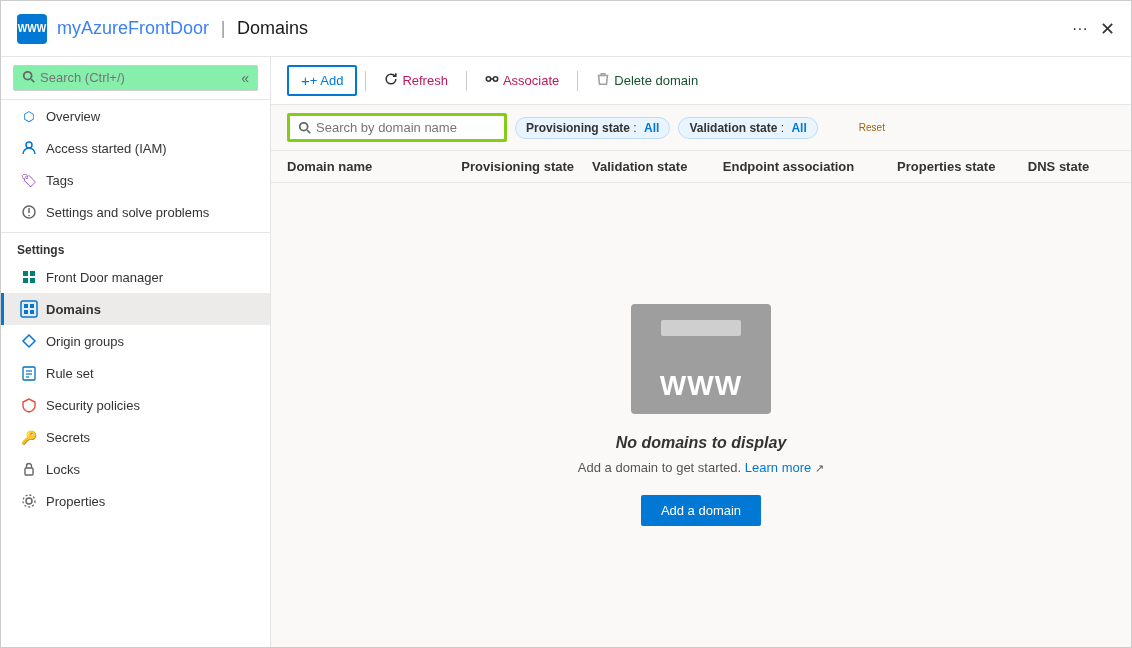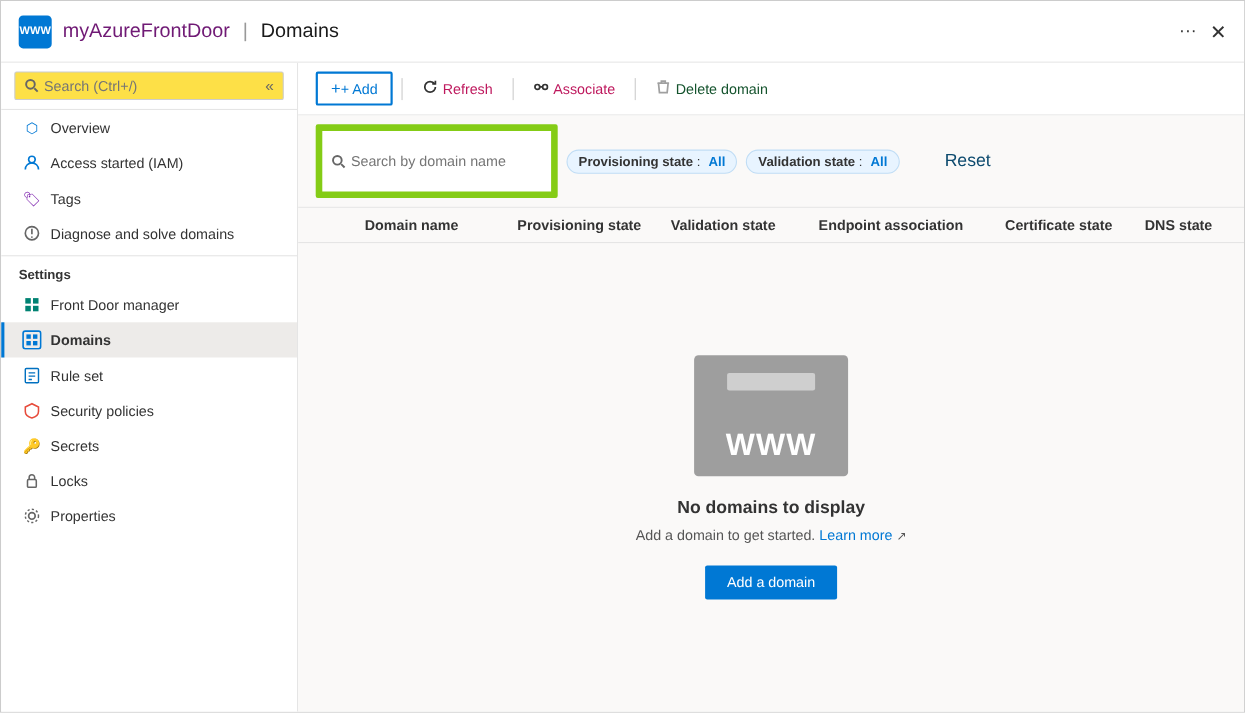--- a/index.html
+++ b/index.html
@@ -64,7 +64,7 @@
     </div>
     <div class="title-text">
       <div>
-        <span style="font-size:18px;font-weight:400;color:#701a75;">myAzureFrontDoor</span>
+        <span style="font-size:18px;font-weight:400;color:#3b82f6;">myAzureFrontDoor</span>
         <span style="font-size:18px;color:#999;margin:0 8px;">|</span>
         <span style="font-size:18px;font-weight:400;color:#1a1a1a;">Domains</span>
       </div>

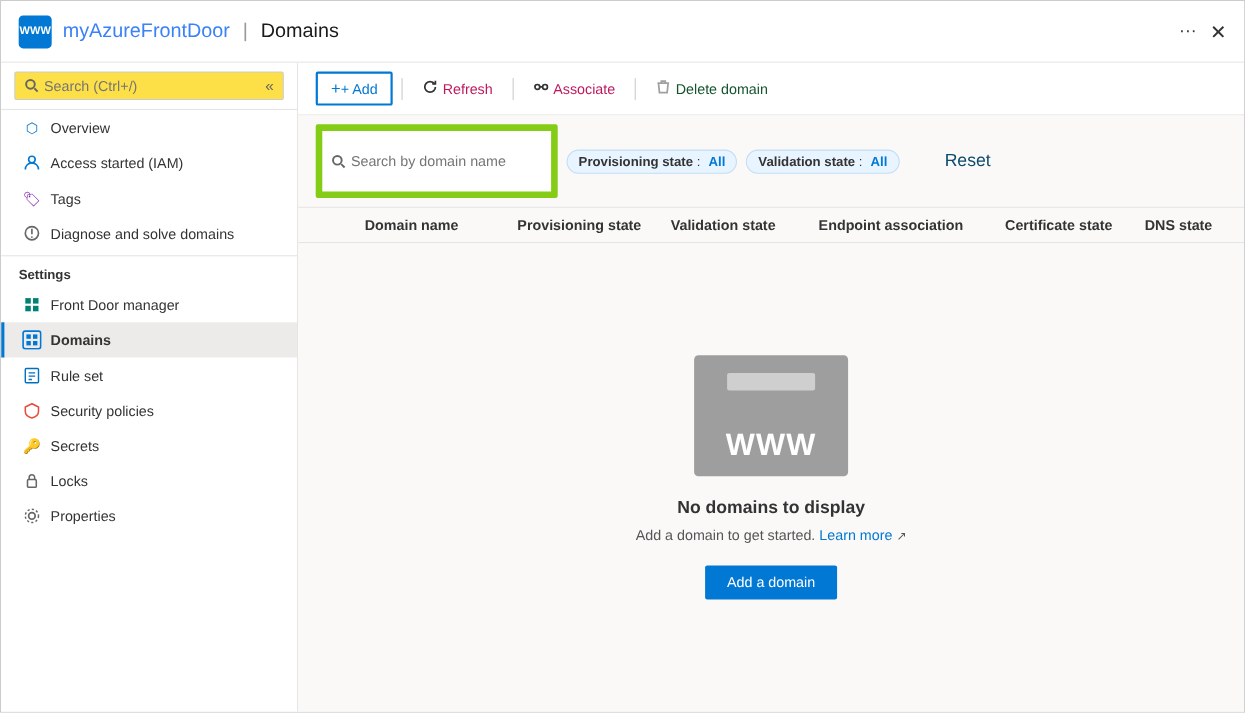--- a/index.html
+++ b/index.html
@@ -15,7 +15,7 @@
     .main-layout { display: flex; flex: 1; overflow: hidden; }
     .sidebar { width: 270px; background: #fff; border-right: 1px solid #e5e5e5; display: flex; flex-direction: column; overflow-y: auto; flex-shrink: 0; }
     .sidebar-search { padding: 8px 12px; border-bottom: 1px solid #e5e5e5; }
-    .sidebar-search-box { display: flex; align-items: center; border: 1px solid #ccc; border-radius: 2px; padding: 4px 8px; background: #fde047; }
+    .sidebar-search-box { display: flex; align-items: flex-start; border: 1px solid #ccc; border-radius: 2px; padding: 4px 8px; background: #86efac; }
     .sidebar-search-box input { border: none; outline: none; font-size: 13px; color: #333; flex: 1; background: transparent; }
     .sidebar-collapse { margin-left: 6px; cursor: pointer; color: #666; font-size: 14px; }
     .sidebar-item { display: flex; align-items: center; padding: 7px 16px; cursor: pointer; color: #333; font-size: 13px; border-left: 3px solid transparent; }

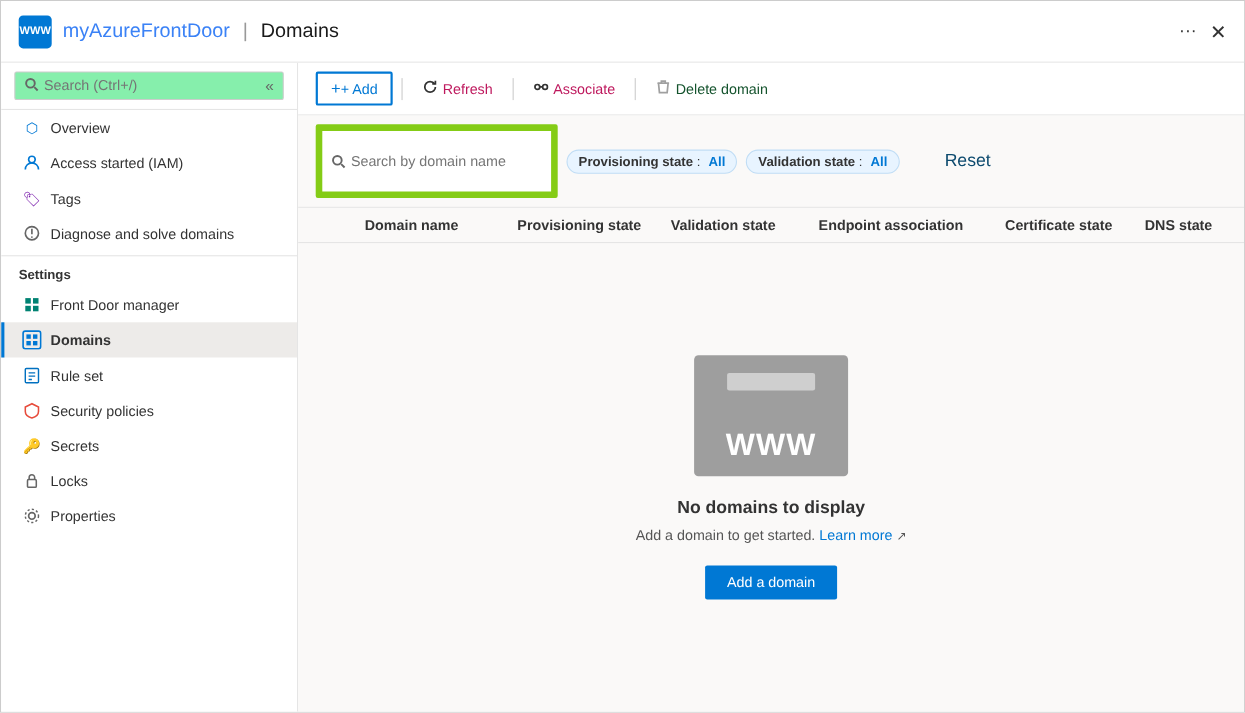--- a/index.html
+++ b/index.html
@@ -29,7 +29,7 @@
     .btn-toolbar.disabled { color: #a0a0a0; cursor: default; }
     .toolbar-divider { width: 1px; background: #ccc; height: 20px; margin: 0 4px; }
     .filter-bar { display: flex; align-items: center; padding: 8px 16px; background: #faf9f8; gap: 8px; border-bottom: 1px solid #e5e5e5; }
-    .filter-search { display: flex; align-items: center; border: 6px solid #84cc16; border-radius: 2px; padding: 20px 8px; background: #fff; width: 220px; }
+    .filter-search { display: flex; align-items: center; border: 3px solid #84cc16; border-radius: 2px; padding: 4px 8px; background: #fff; width: 220px; }
     .filter-search input { border: none; outline: none; font-size: 13px; color: #999; flex: 1; background: transparent; }
     .filter-chip { display: flex; align-items: center; background: #e8f4ff; border: 1px solid #c0ddf5; border-radius: 12px; padding: 3px 10px; font-size: 12px; color: #333; cursor: pointer; }
     .filter-chip span.key { font-weight: 600; }

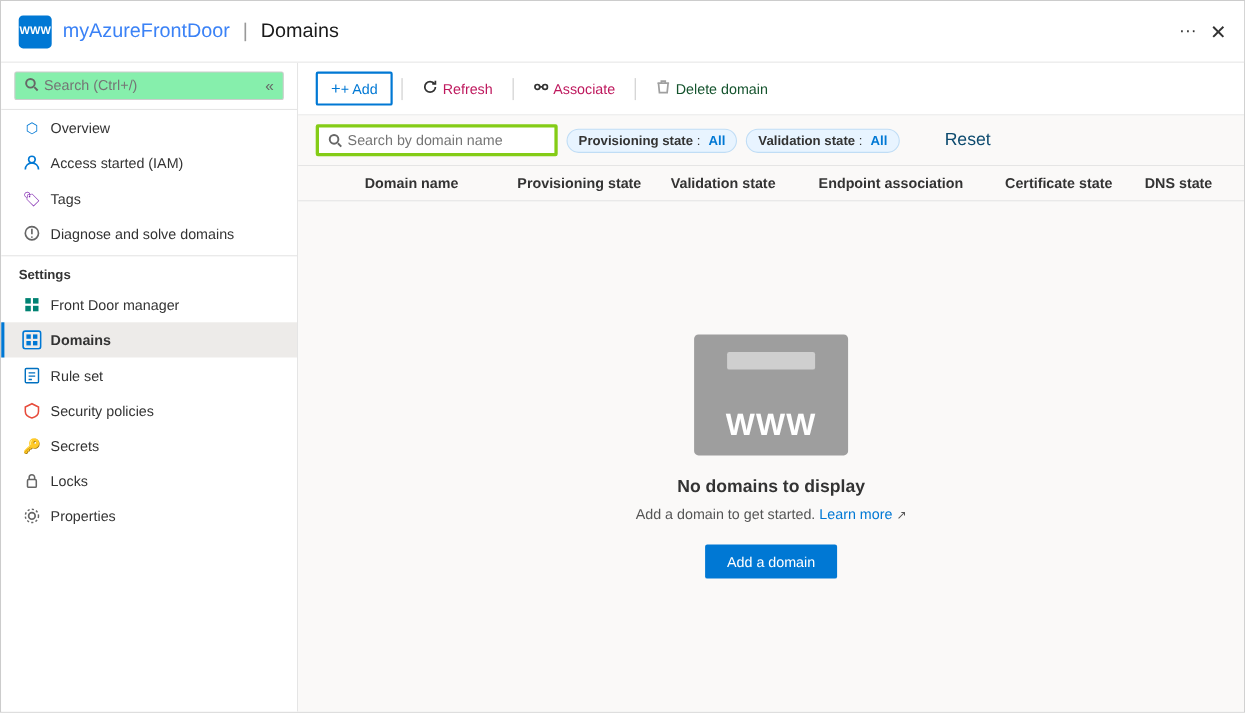--- a/index.html
+++ b/index.html
@@ -34,7 +34,7 @@
     .filter-chip { display: flex; align-items: center; background: #e8f4ff; border: 1px solid #c0ddf5; border-radius: 12px; padding: 3px 10px; font-size: 12px; color: #333; cursor: pointer; }
     .filter-chip span.key { font-weight: 600; }
     .filter-chip span.val { color: #0078d4; font-weight: 600; margin-left: 4px; }
-    .reset-link { color: #0c4a6e; cursor: pointer; font-size: 16px; text-decoration: none; padding-left: 33px; }
+    .reset-link { color: #a16207; cursor: pointer; font-size: 10px; text-decoration: none; padding-left: 33px; }
     .table-header { display: grid; grid-template-columns: 2fr 1.5fr 1.5fr 2fr 1.5fr 1fr; padding: 8px 16px; background: #faf9f8; border-bottom: 1px solid #e5e5e5; }
     .table-header span { font-size: 13px; font-weight: 600; color: #333; text-align: center; }
     .empty-state { flex: 1; display: flex; flex-direction: column; align-items: center; justify-content: center; padding: 40px; }

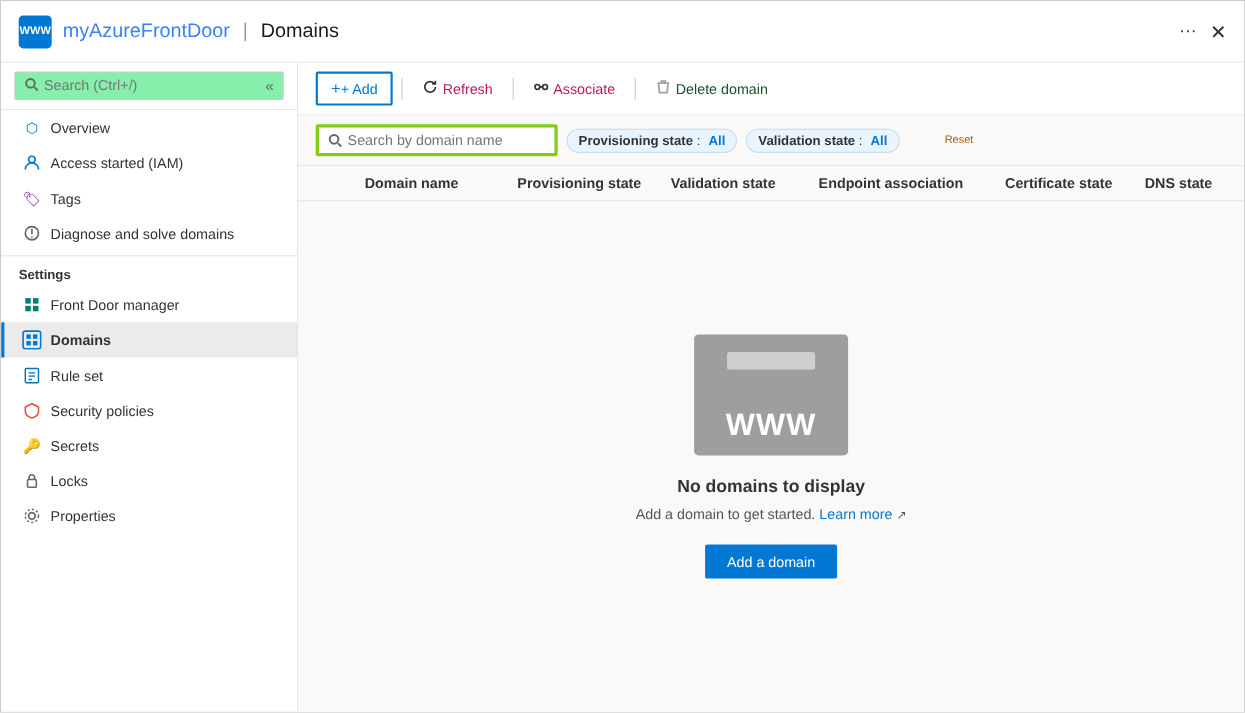--- a/index.html
+++ b/index.html
@@ -36,7 +36,7 @@
     .filter-chip span.val { color: #0078d4; font-weight: 600; margin-left: 4px; }
     .reset-link { color: #a16207; cursor: pointer; font-size: 10px; text-decoration: none; padding-left: 33px; }
     .table-header { display: grid; grid-template-columns: 2fr 1.5fr 1.5fr 2fr 1.5fr 1fr; padding: 8px 16px; background: #faf9f8; border-bottom: 1px solid #e5e5e5; }
-    .table-header span { font-size: 13px; font-weight: 600; color: #333; text-align: center; }
+    .table-header span { font-size: 13px; font-weight: 600; color: #333; }
     .empty-state { flex: 1; display: flex; flex-direction: column; align-items: center; justify-content: center; padding: 40px; }
     .www-icon { width: 140px; height: 110px; background: #9e9e9e; border-radius: 4px; display: flex; flex-direction: column; align-items: center; justify-content: flex-end; margin-bottom: 20px; padding-bottom: 12px; position: relative; }
     .www-bar { width: 80px; height: 16px; background: #cfcfcf; border-radius: 2px; position: absolute; top: 16px; }

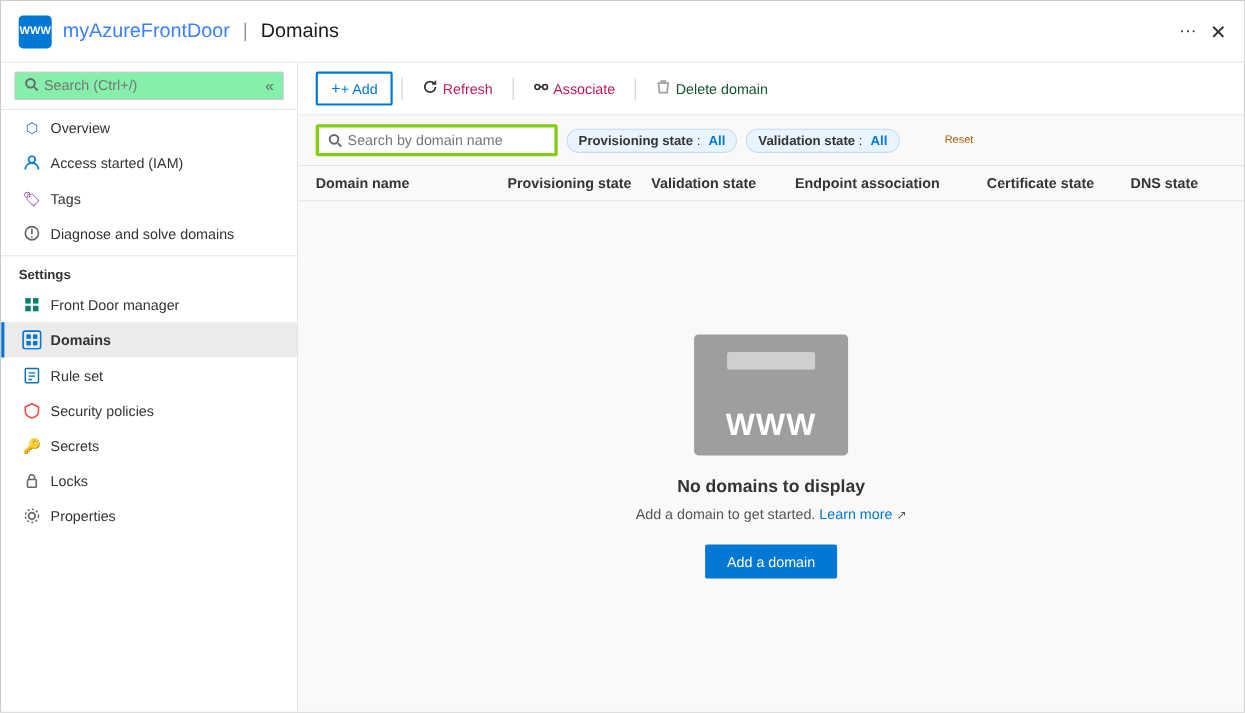--- a/index.html
+++ b/index.html
@@ -252,7 +252,7 @@
         <span>Provisioning state</span>
         <span>Validation state</span>
         <span>Endpoint association</span>
-        <span>Certificate state</span>
+        <span>Properties state</span>
         <span>DNS state</span>
       </div>
 

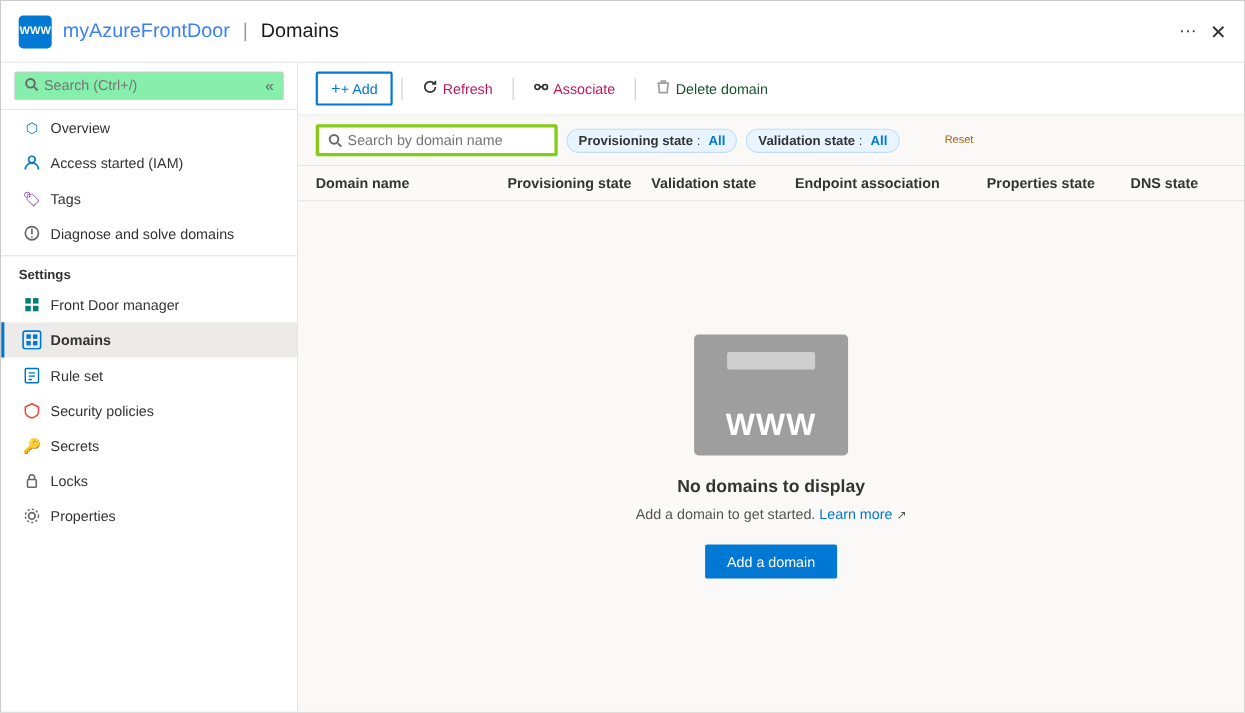--- a/index.html
+++ b/index.html
@@ -113,7 +113,7 @@
                 <circle cx="8" cy="11.5" r="0.8" fill="#666"></circle>
               </svg>
           </div>
-          <span>Diagnose and solve domains</span>
+          <span>Settings and solve problems</span>
         </div>
 
         <div class="sidebar-section-label">Settings</div>

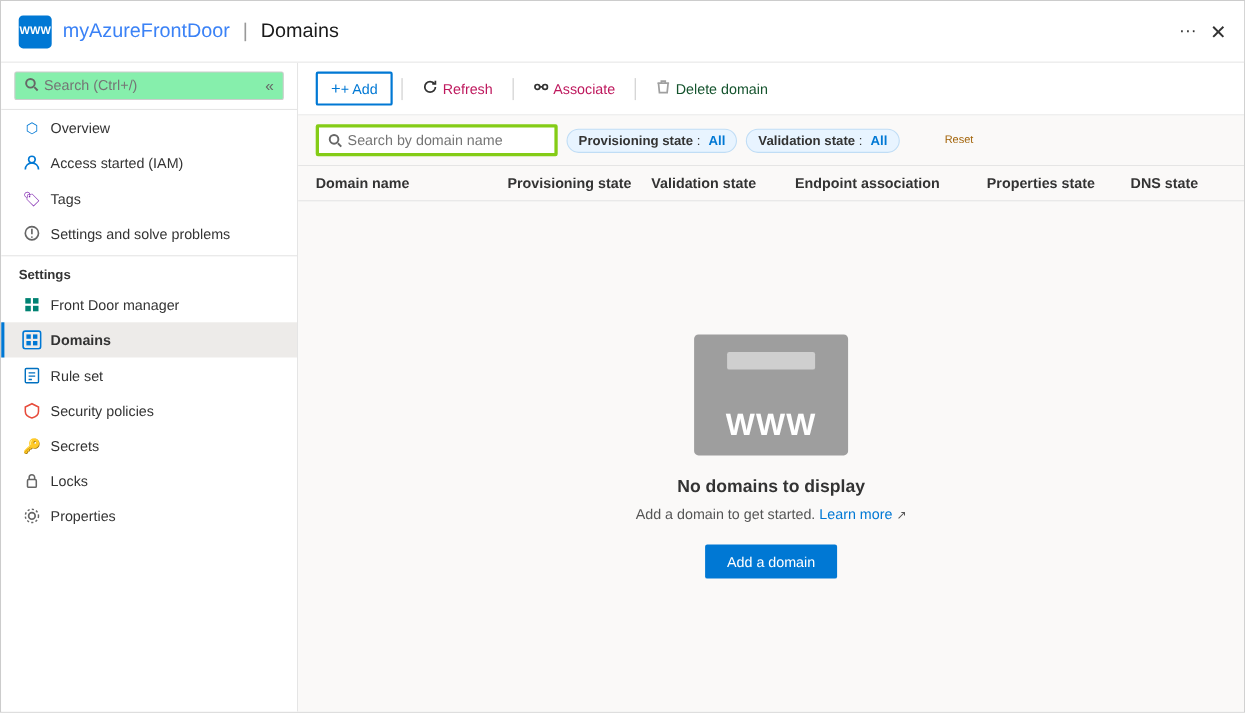--- a/index.html
+++ b/index.html
@@ -142,6 +142,14 @@
           <span>Domains</span>
         </div>
         <div class="sidebar-item">
+          <div class="item-icon icon-blue">
+            <svg width="16" height="16" viewBox="0 0 16 16" fill="none">
+                <polygon points="8,2 14,8 8,14 2,8" stroke="#0078d4" stroke-width="1.5" fill="none"></polygon>
+              </svg>
+          </div>
+          <span>Origin groups</span>
+        </div>
+        <div class="sidebar-item">
           <div class="item-icon">
             <svg width="16" height="16" viewBox="0 0 16 16" fill="none">
                 <rect x="2" y="2" width="12" height="13" rx="1" stroke="#0070c0" stroke-width="1.3"></rect>

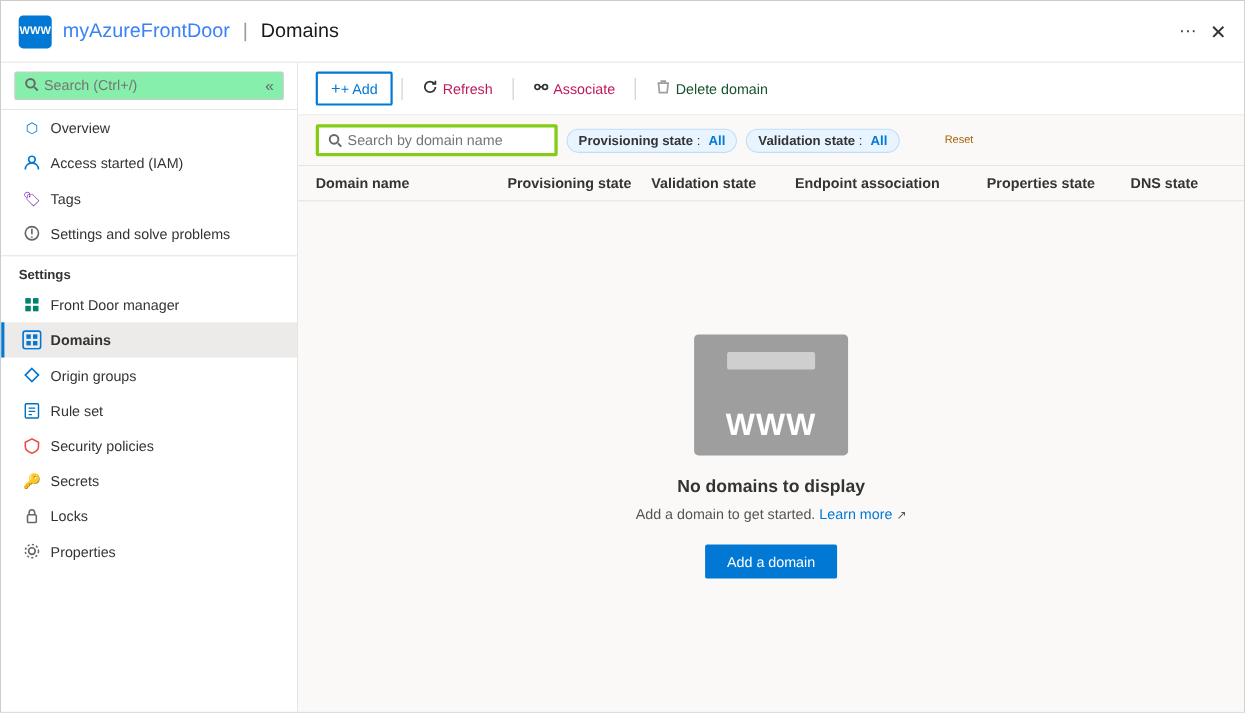--- a/index.html
+++ b/index.html
@@ -41,7 +41,7 @@
     .www-icon { width: 140px; height: 110px; background: #9e9e9e; border-radius: 4px; display: flex; flex-direction: column; align-items: center; justify-content: flex-end; margin-bottom: 20px; padding-bottom: 12px; position: relative; }
     .www-bar { width: 80px; height: 16px; background: #cfcfcf; border-radius: 2px; position: absolute; top: 16px; }
     .www-text { color: #fff; font-size: 28px; font-weight: 700; letter-spacing: 1px; }
-    .empty-title { font-size: 16px; font-weight: 600; color: #333; margin-bottom: 8px; }
+    .empty-title { font-size: 16px; font-weight: 600; color: #333; margin-bottom: 8px; font-style: italic; }
     .empty-sub { font-size: 13px; color: #555; margin-bottom: 20px; }
     .empty-sub a { color: #0078d4; text-decoration: none; }
     .btn-add-domain { background: #0078d4; color: #fff; border: none; padding: 8px 20px; font-size: 13px; cursor: pointer; border-radius: 2px; }

